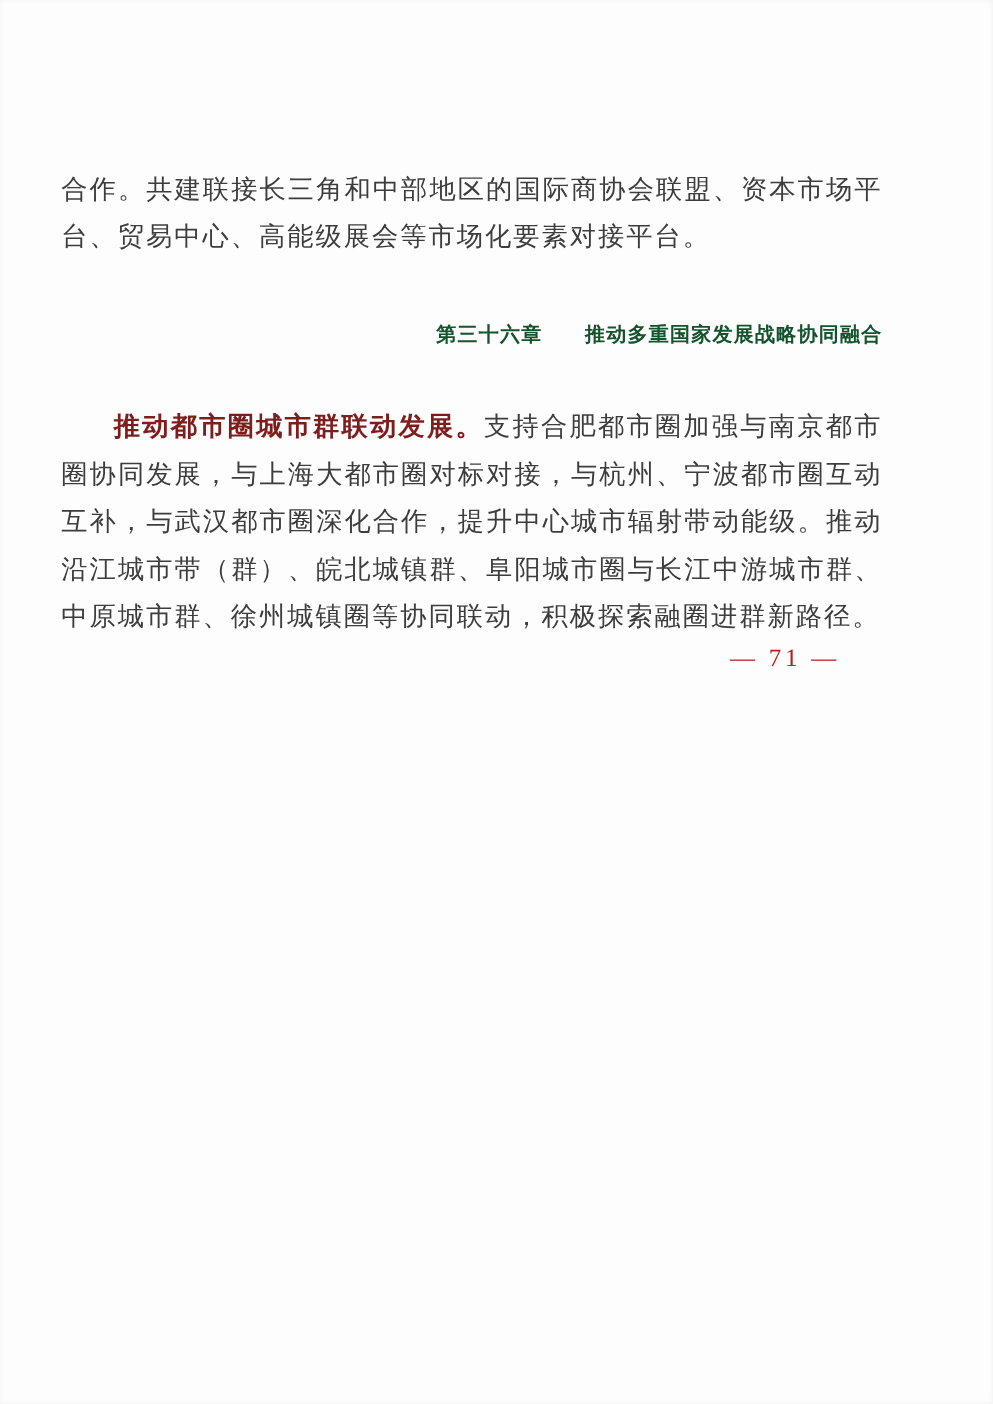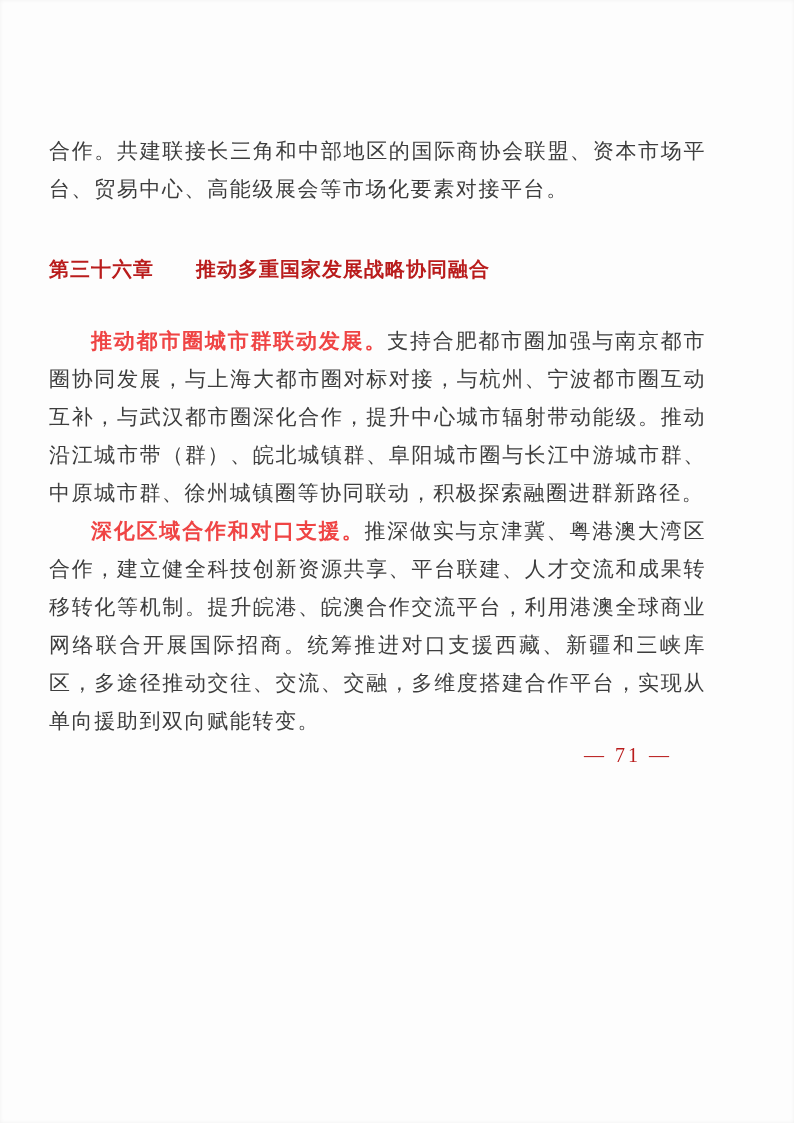--- a/index.html
+++ b/index.html
@@ -37,12 +37,12 @@
   }
   .chapter {
     margin: 42px 0 34px 0;
-    font-size: 20px;
+    font-size: 16px;
     line-height: 38px;
     font-weight: bold;
-    text-align: left;
+    text-align: right;
     letter-spacing: 1px;
-    color: #b91c1c;
+    color: #14532d;
     font-family: "Liberation Sans", "DejaVu Sans", sans-serif;
   }
   .pagenum {

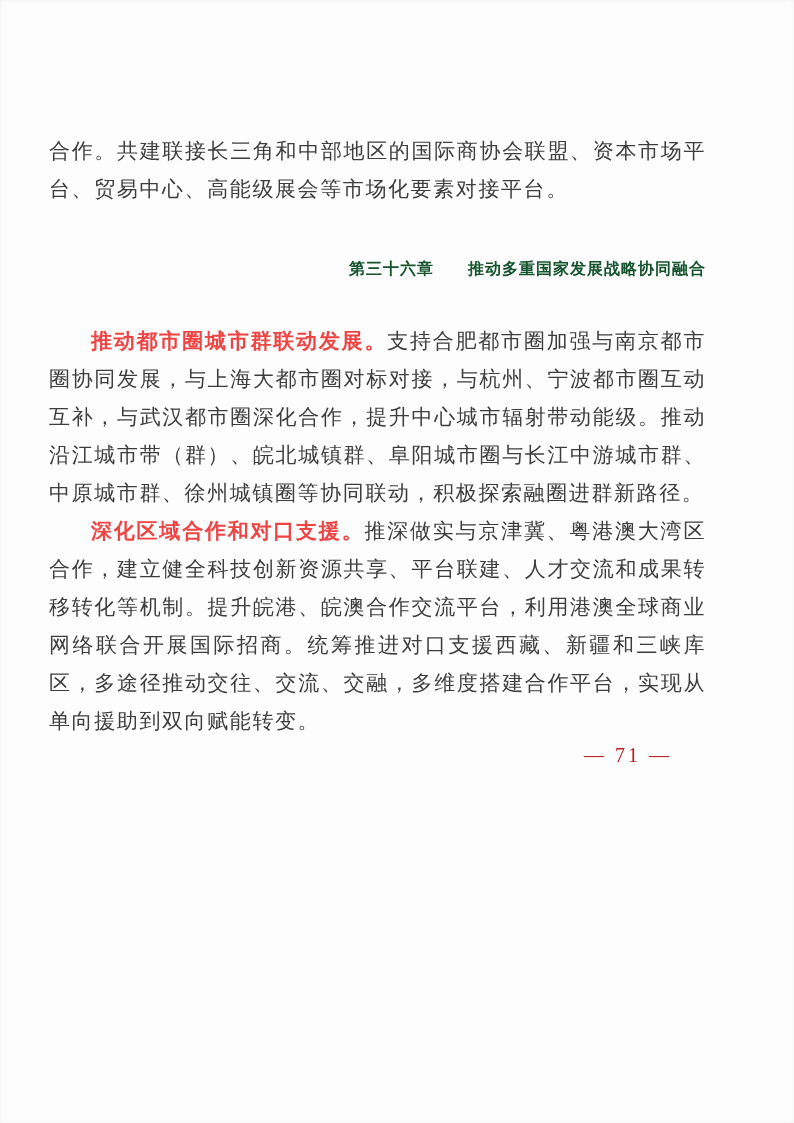--- a/index.html
+++ b/index.html
@@ -33,7 +33,7 @@
   }
   .lead {
     font-weight: bold;
-    color: #ef4444;
+    color: #7f1d1d;
   }
   .chapter {
     margin: 42px 0 34px 0;

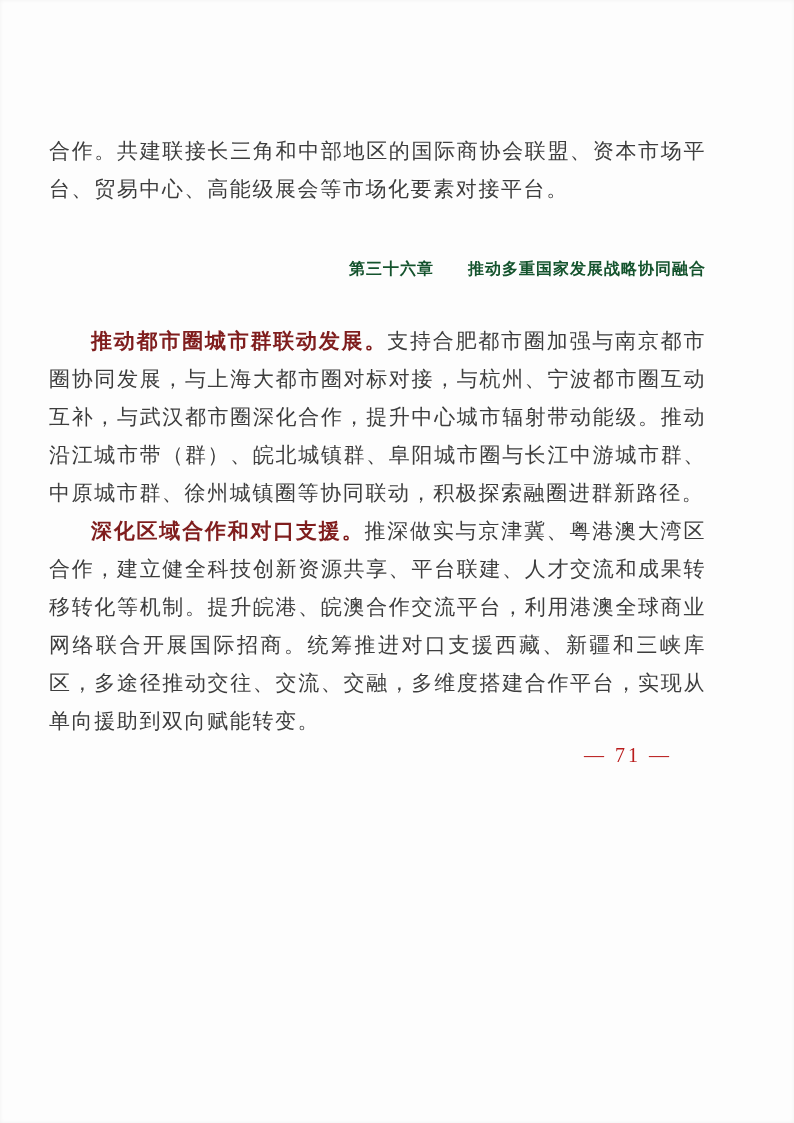--- a/index.html
+++ b/index.html
@@ -70,9 +70,6 @@
   </p>
 
 
-  <p class="para indent">
-    <span class="lead">深化区域合作和对口支援。</span><span>推深做实与京津冀、粤港澳大湾区合作，建立健全科技创新资源共享、平台联建、人才交流和成果转移转化等机制。提升皖港、皖澳合作交流平台，利用港澳全球商业网络联合开展国际招商。统筹推进对口支援西藏、新疆和三峡库区，多途径推动交往、交流、交融，多维度搭建合作平台，实现从单向援助到双向赋能转变。</span>
-  </p>
 
   <div class="pagenum">— 71 —</div>
 

